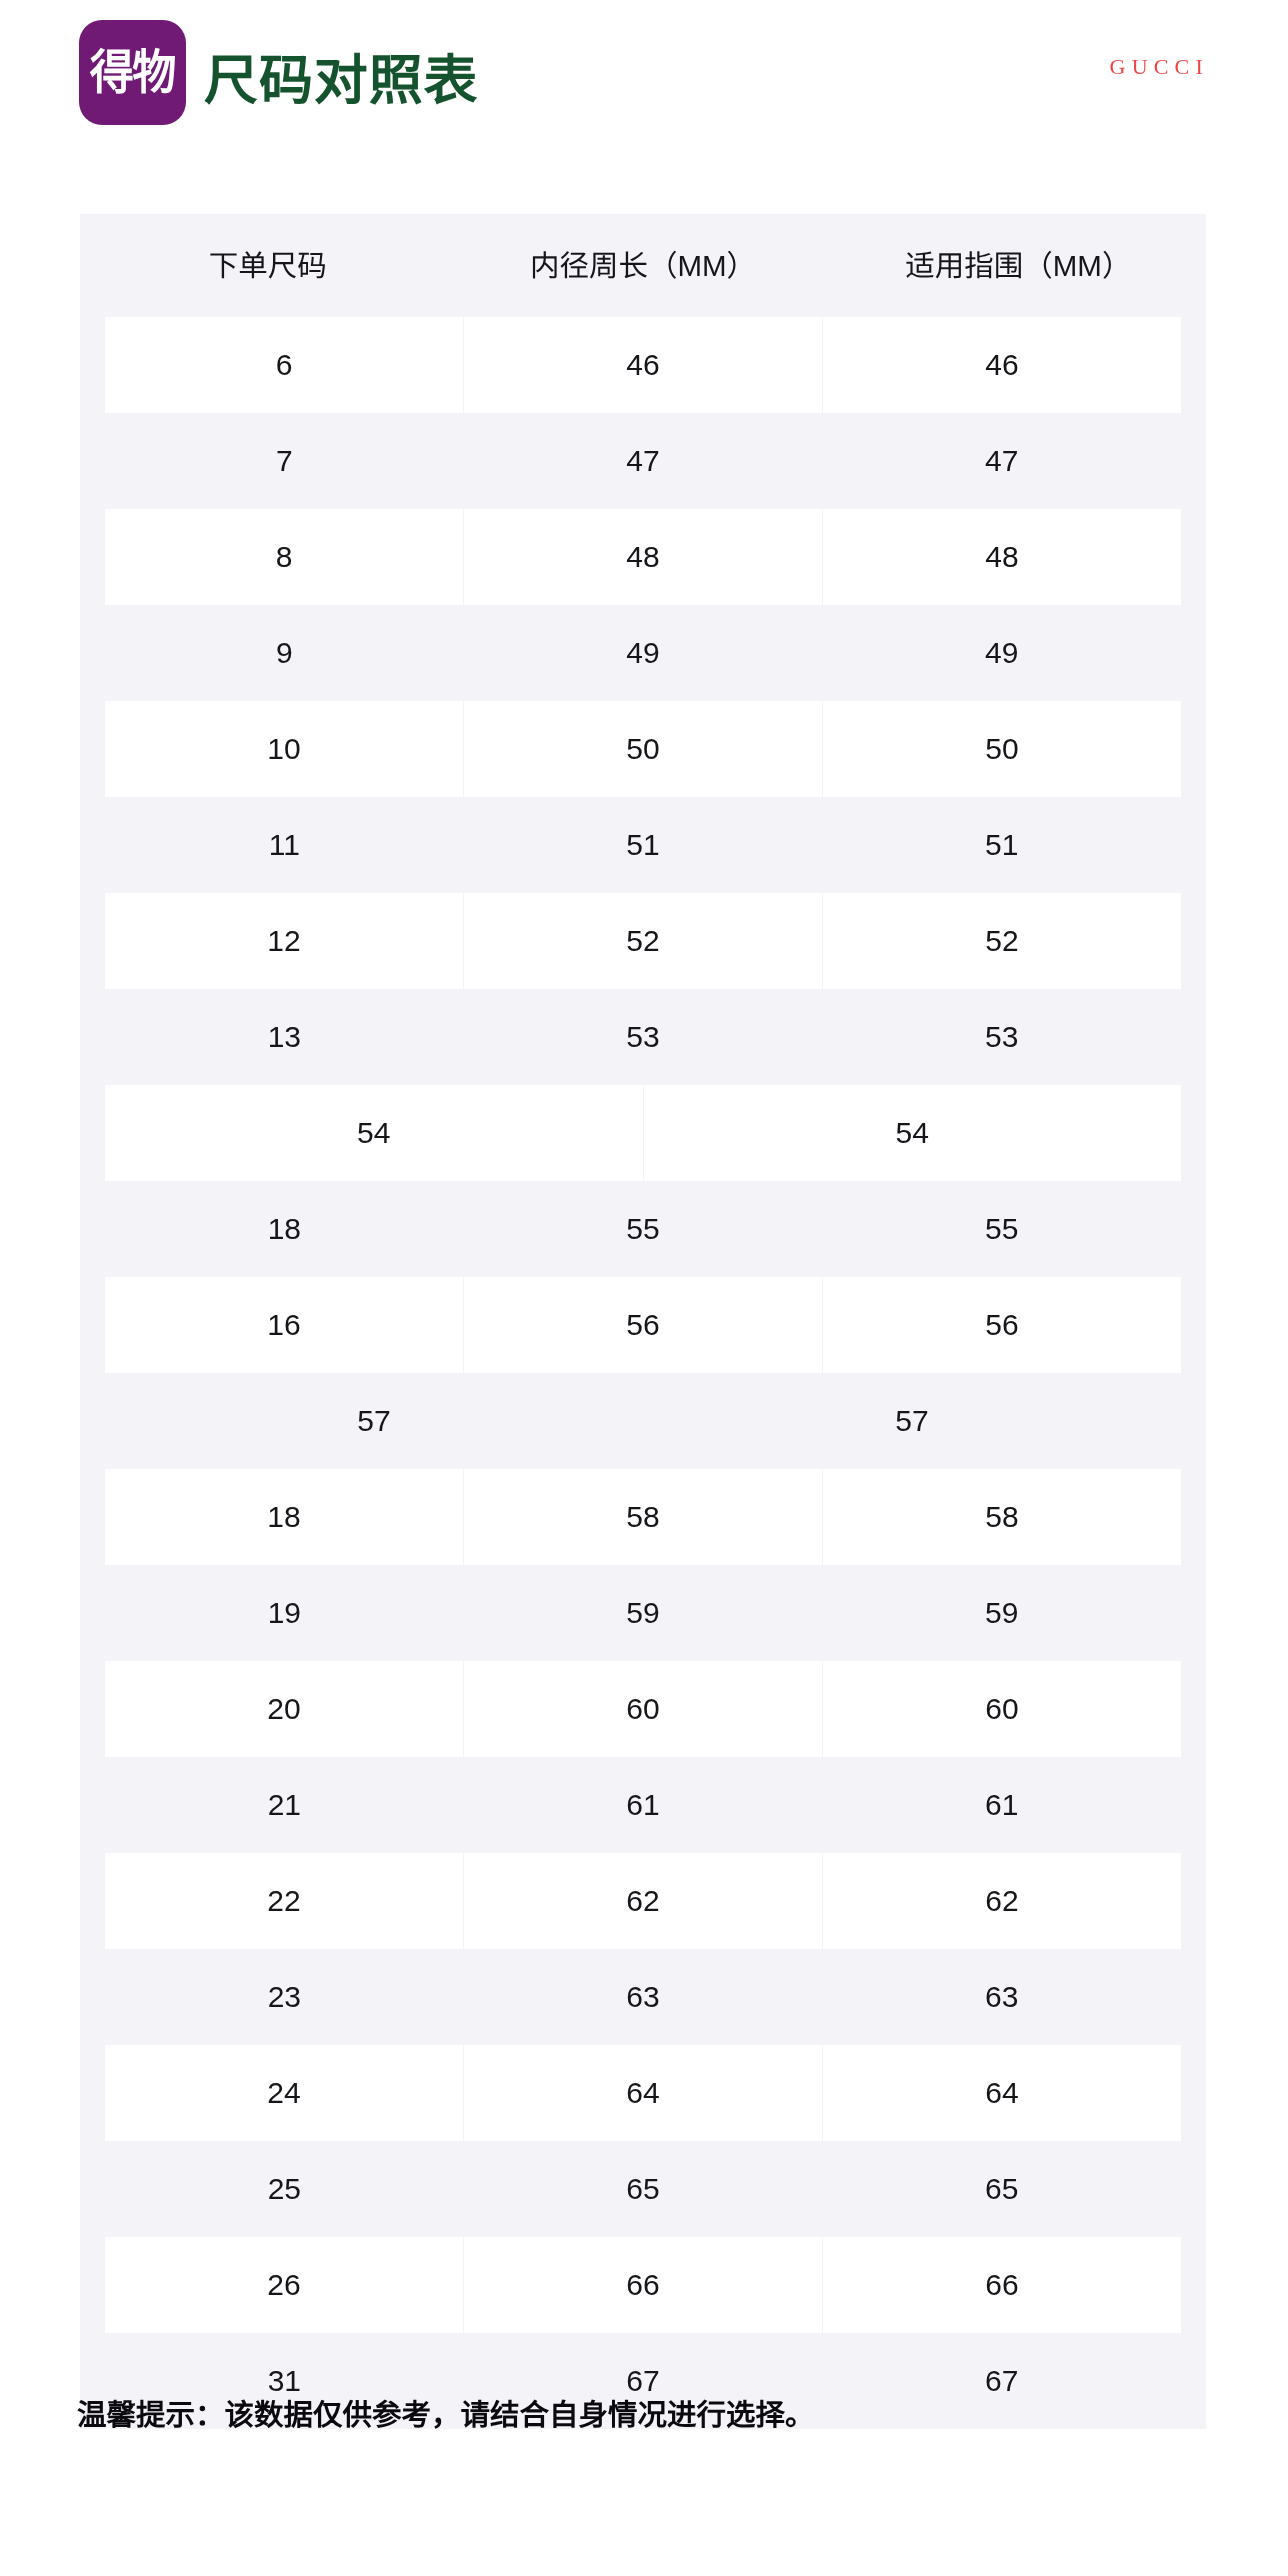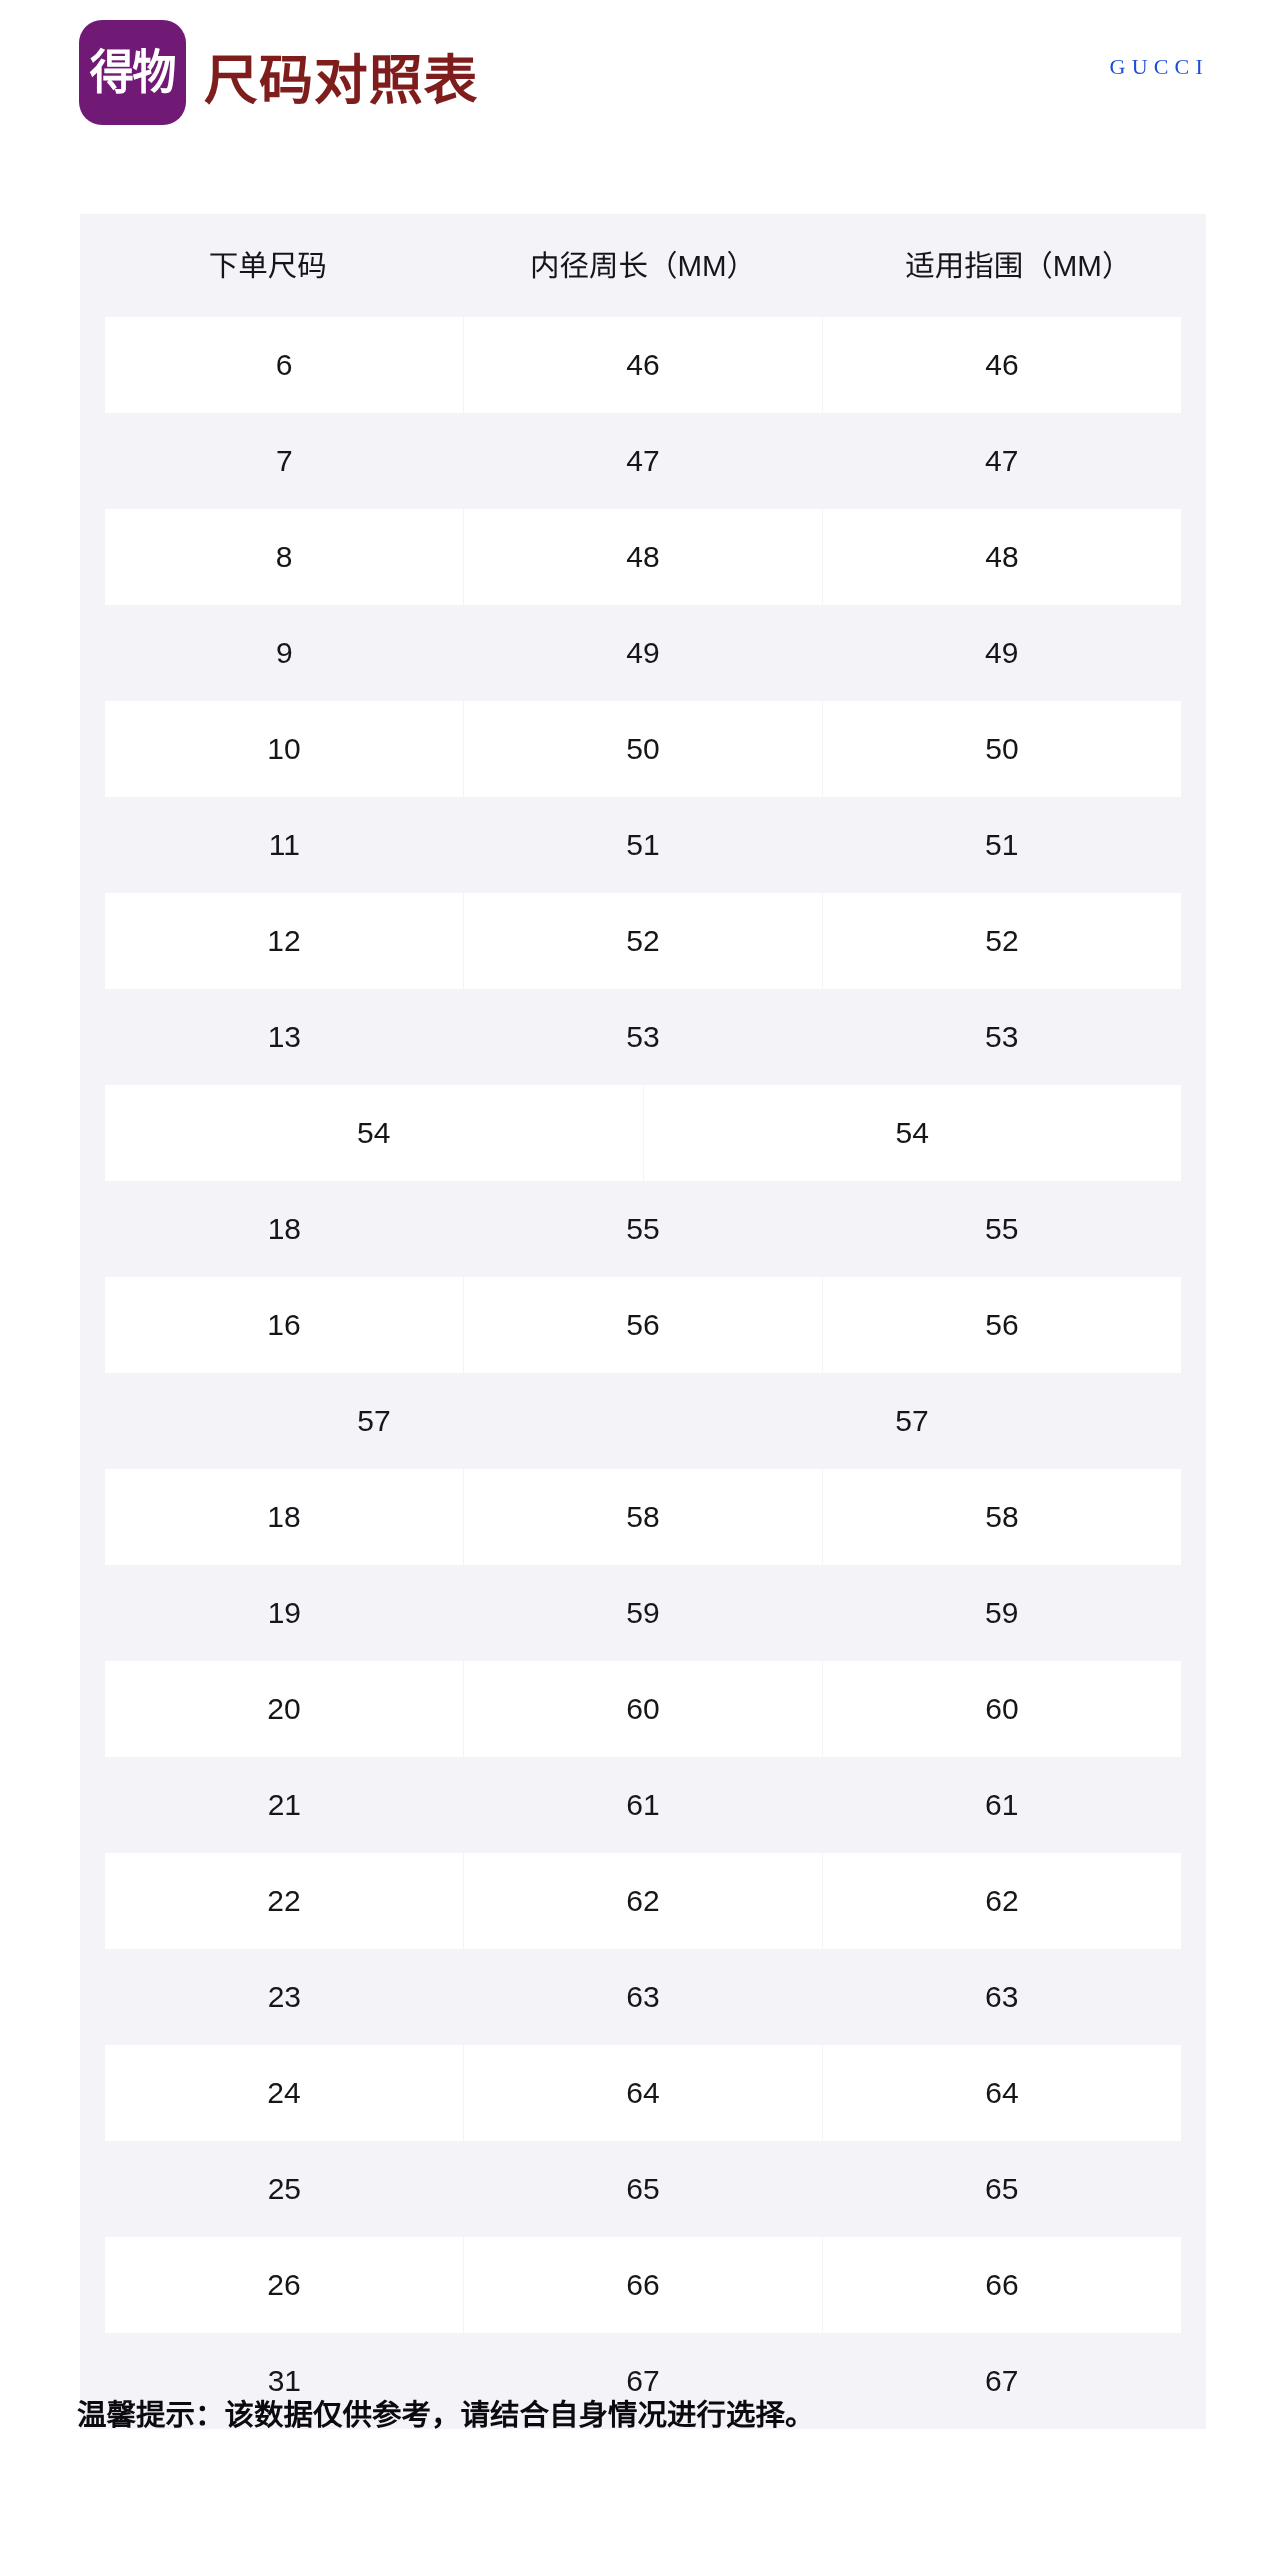--- a/index.html
+++ b/index.html
@@ -55,7 +55,7 @@
     align-items: center;
     font-size: 54px;
     font-weight: bold;
-    color: #7f1d1d;
+    color: #14532d;
     letter-spacing: 0.9px;
     line-height: 1;
     white-space: nowrap;

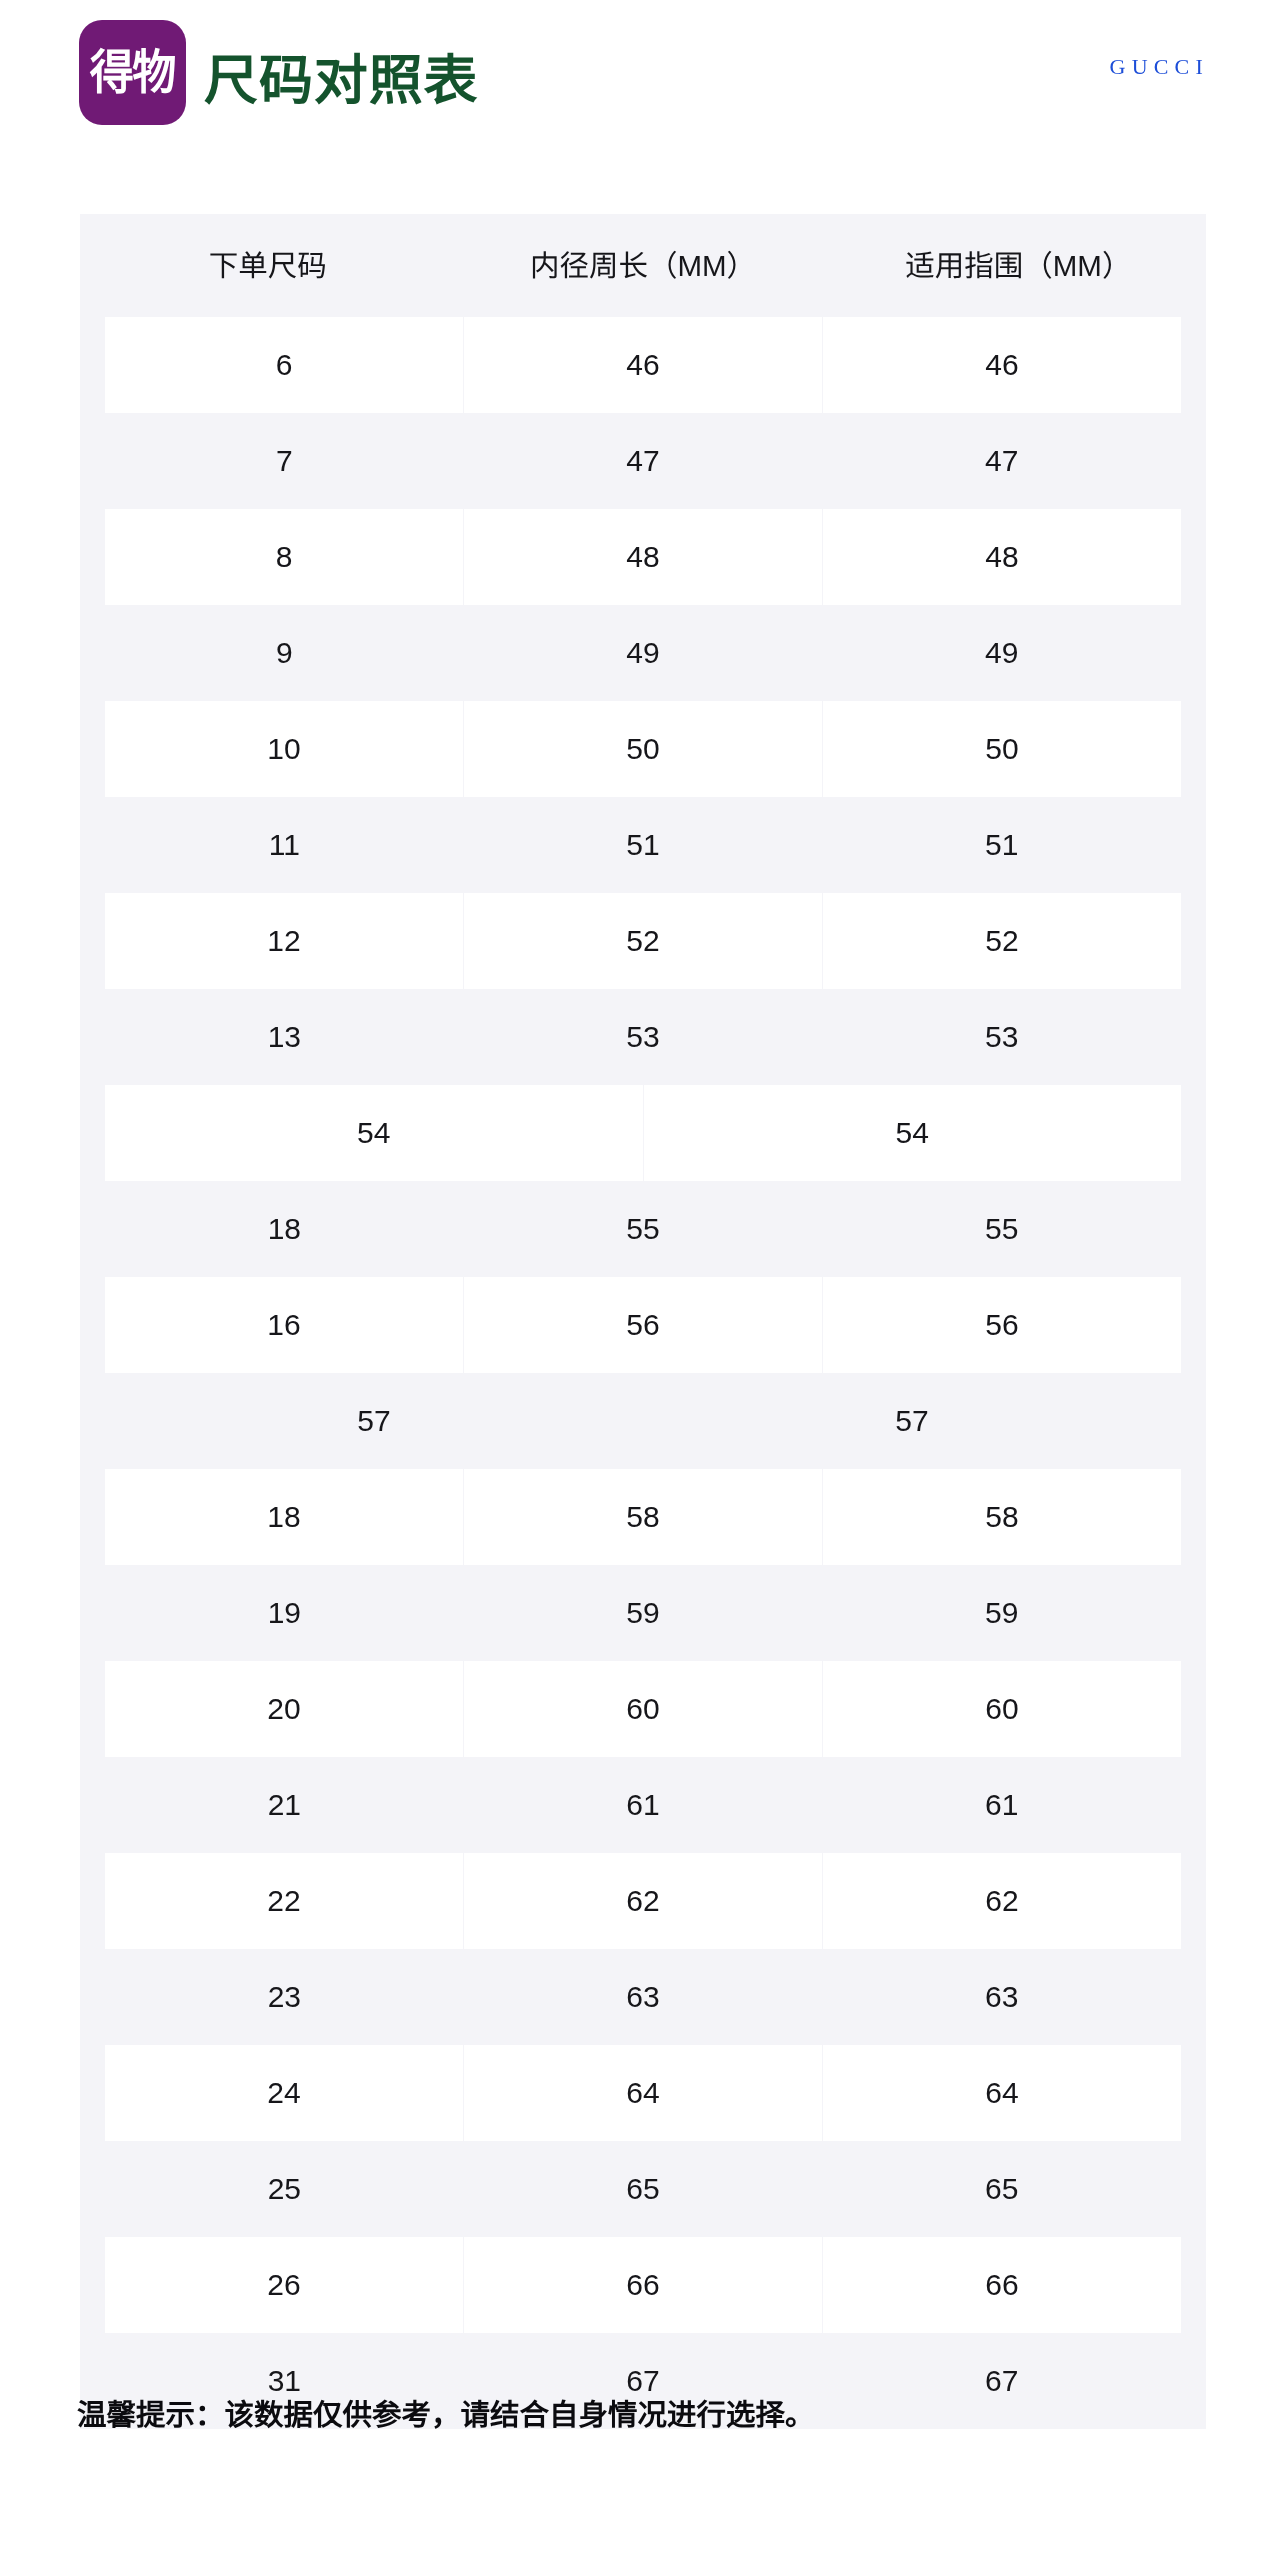--- a/index.html
+++ b/index.html
@@ -67,7 +67,7 @@
     font-family: "Liberation Serif", "DejaVu Serif", serif;
     font-size: 22px;
     letter-spacing: 6.2px;
-    color: #1d4ed8;
+    color: #ef4444;
     font-weight: 400;
     white-space: nowrap;
   }

